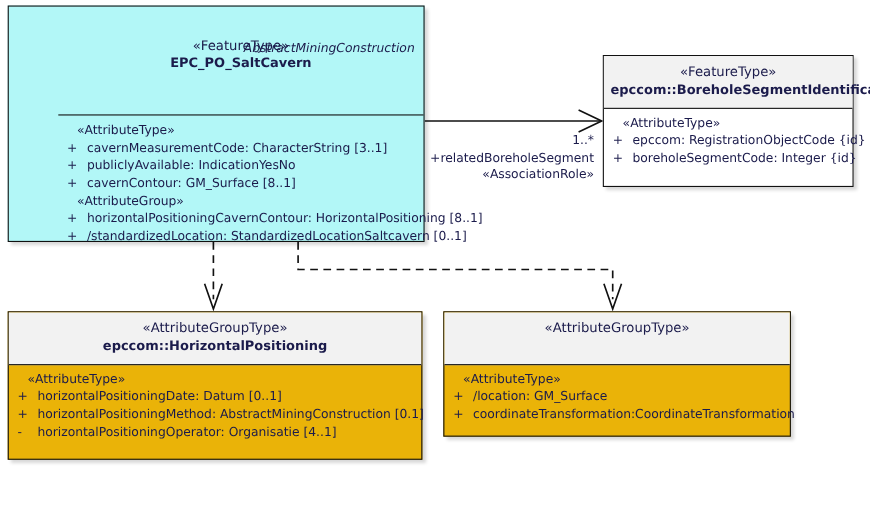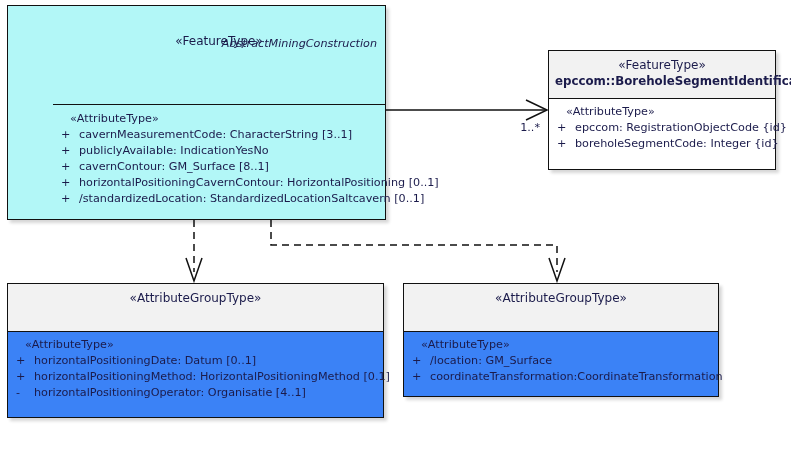--- a/index.html
+++ b/index.html
@@ -133,6 +133,7 @@
     <div class="uml-head">
       <div class="qualifier">AbstractMiningConstruction</div>
       <div class="stereo">«FeatureType»</div>
+      <div class="cls-name">EPC_PO_SaltCavern</div>
     </div>
     <div class="uml-body">
       <div class="grp-stereo">«AttributeType»</div>

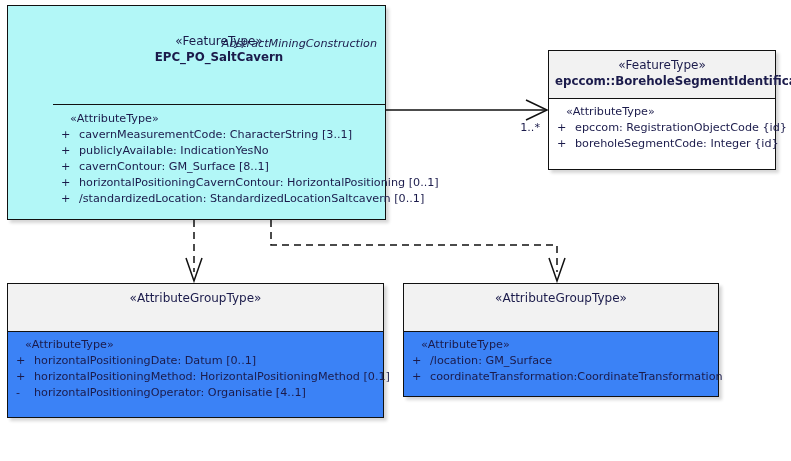--- a/index.html
+++ b/index.html
@@ -128,6 +128,7 @@
   </svg>
 
   <div class="assoc-label" id="assoc-mult">1..*</div>
+  <div class="assoc-label" id="assoc-role">+relatedBoreholeSegment</div>
 
   <div class="uml-class" id="box-saltcavern">
     <div class="uml-head">

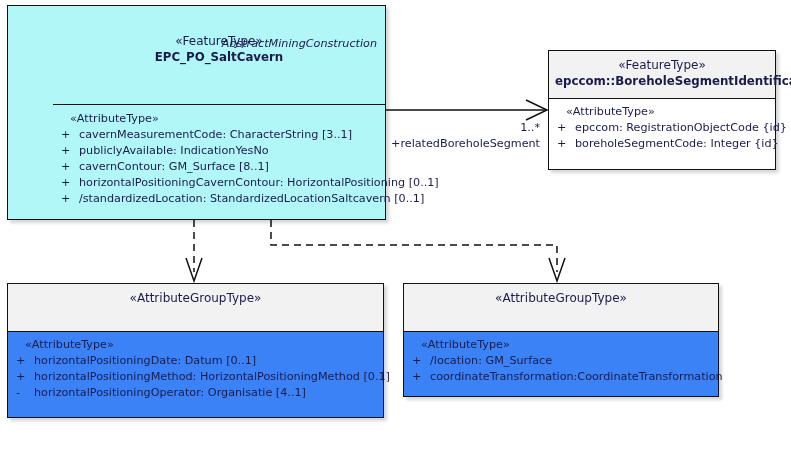--- a/index.html
+++ b/index.html
@@ -129,6 +129,7 @@
 
   <div class="assoc-label" id="assoc-mult">1..*</div>
   <div class="assoc-label" id="assoc-role">+relatedBoreholeSegment</div>
+  <div class="assoc-label" id="assoc-stereo">«AssociationRole»</div>
 
   <div class="uml-class" id="box-saltcavern">
     <div class="uml-head">

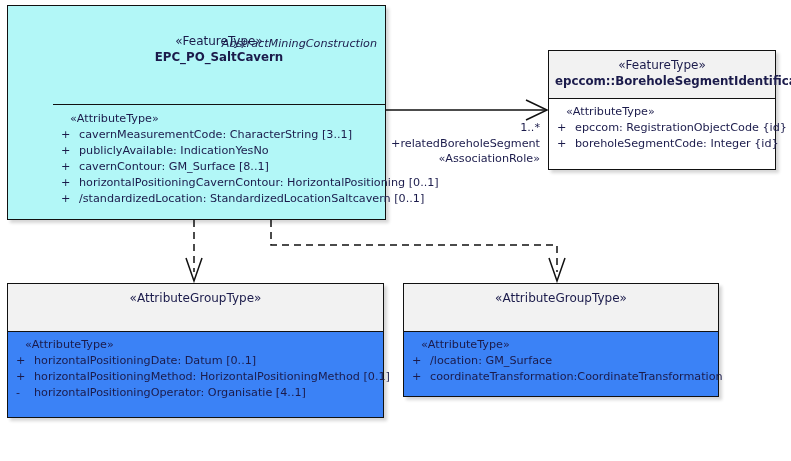--- a/index.html
+++ b/index.html
@@ -151,6 +151,7 @@
         <span class="attr-vis">+</span>
         <span class="attr-txt">cavernContour: GM_Surface [8..1]</span>
       </div>
+      <div class="grp-stereo">«AttributeGroup»</div>
       <div class="attr-row">
         <span class="attr-vis">+</span>
         <span class="attr-txt">horizontalPositioningCavernContour: HorizontalPositioning [0..1]</span>

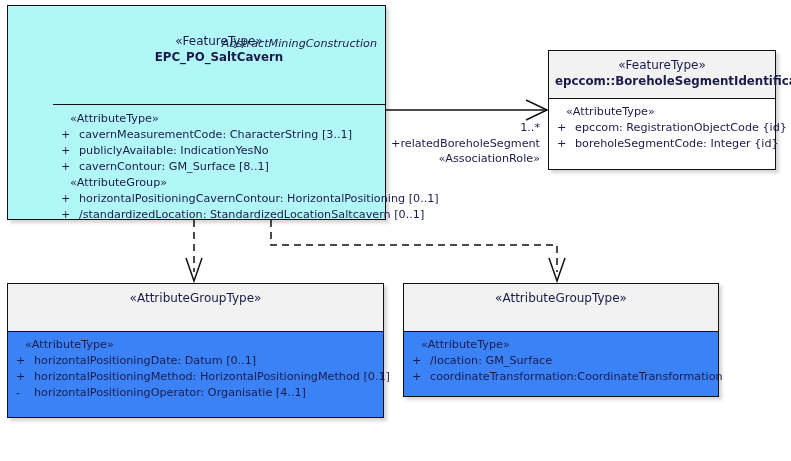--- a/index.html
+++ b/index.html
@@ -154,7 +154,7 @@
       <div class="grp-stereo">«AttributeGroup»</div>
       <div class="attr-row">
         <span class="attr-vis">+</span>
-        <span class="attr-txt">horizontalPositioningCavernContour: HorizontalPositioning [0..1]</span>
+        <span class="attr-txt">horizontalPositioningCavernContour: HorizontalPositioning [8..1]</span>
       </div>
       <div class="attr-row">
         <span class="attr-vis">+</span>

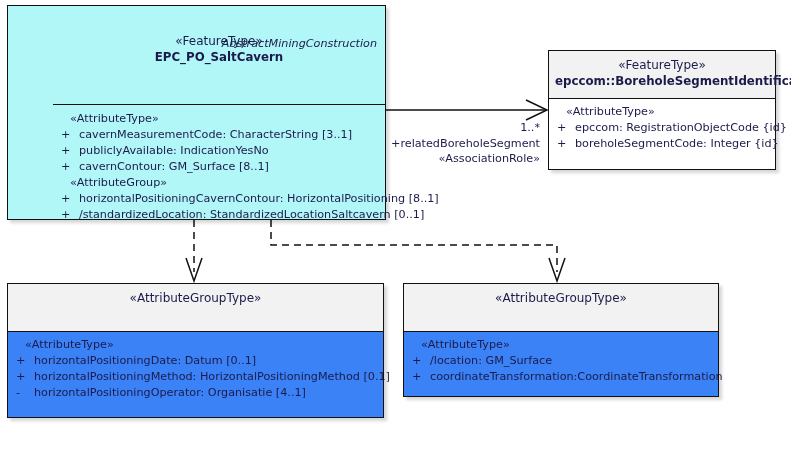--- a/index.html
+++ b/index.html
@@ -16,7 +16,7 @@
     position:absolute;
     box-sizing:border-box;
     border:1.6px solid #111111;
-    background:#3b82f6;
+    background:#eab308;
     box-shadow:3px 3px 3px rgba(0,0,0,0.16);
   }
   .uml-head{

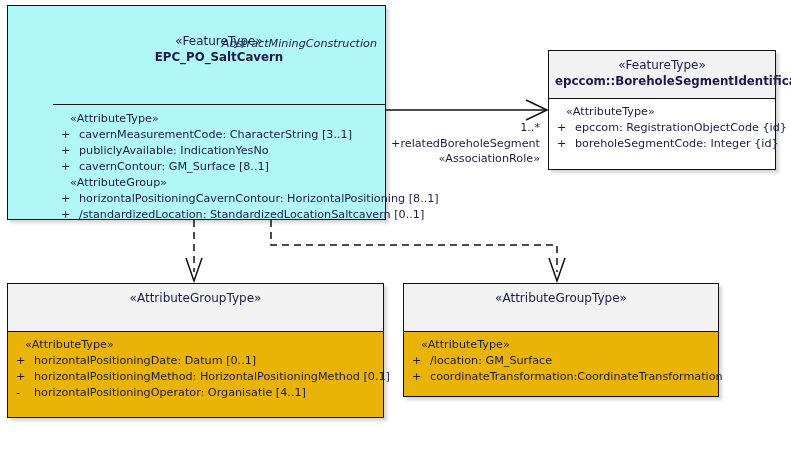--- a/index.html
+++ b/index.html
@@ -184,6 +184,7 @@
   <div class="uml-class" id="box-horizontal">
     <div class="uml-head">
       <div class="stereo">«AttributeGroupType»</div>
+      <div class="cls-name">epccom::HorizontalPositioning</div>
     </div>
     <div class="uml-body">
       <div class="grp-stereo">«AttributeType»</div>

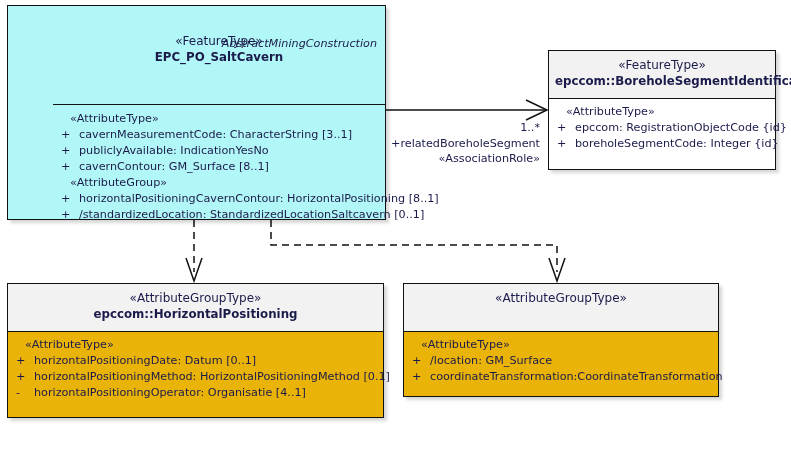--- a/index.html
+++ b/index.html
@@ -194,7 +194,7 @@
       </div>
       <div class="attr-row">
         <span class="attr-vis">+</span>
-        <span class="attr-txt">horizontalPositioningMethod: HorizontalPositioningMethod [0.1]</span>
+        <span class="attr-txt">horizontalPositioningMethod: AbstractMiningConstruction [0.1]</span>
       </div>
       <div class="attr-row">
         <span class="attr-vis">-</span>

